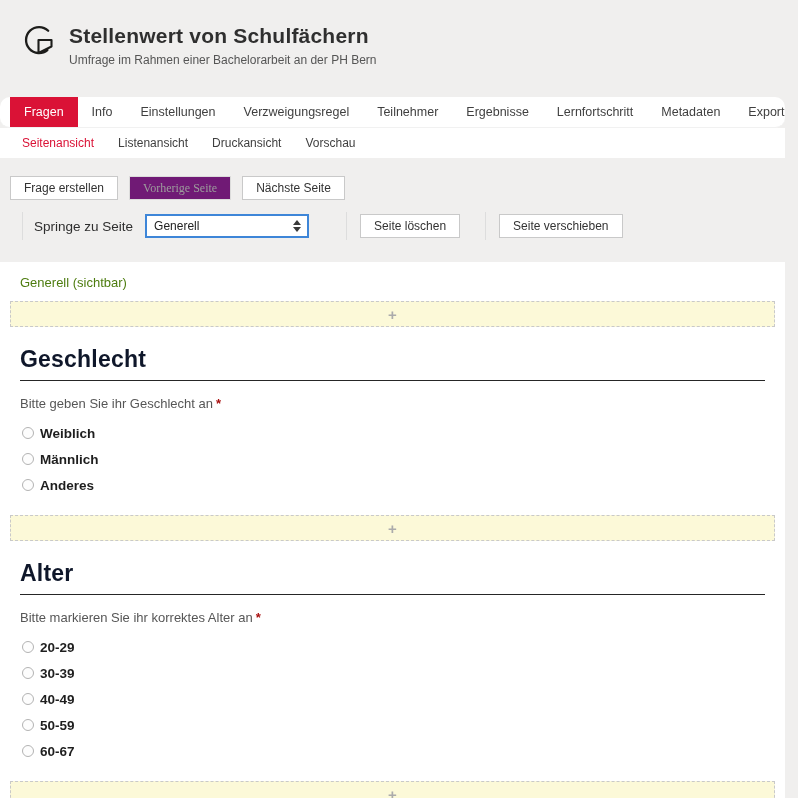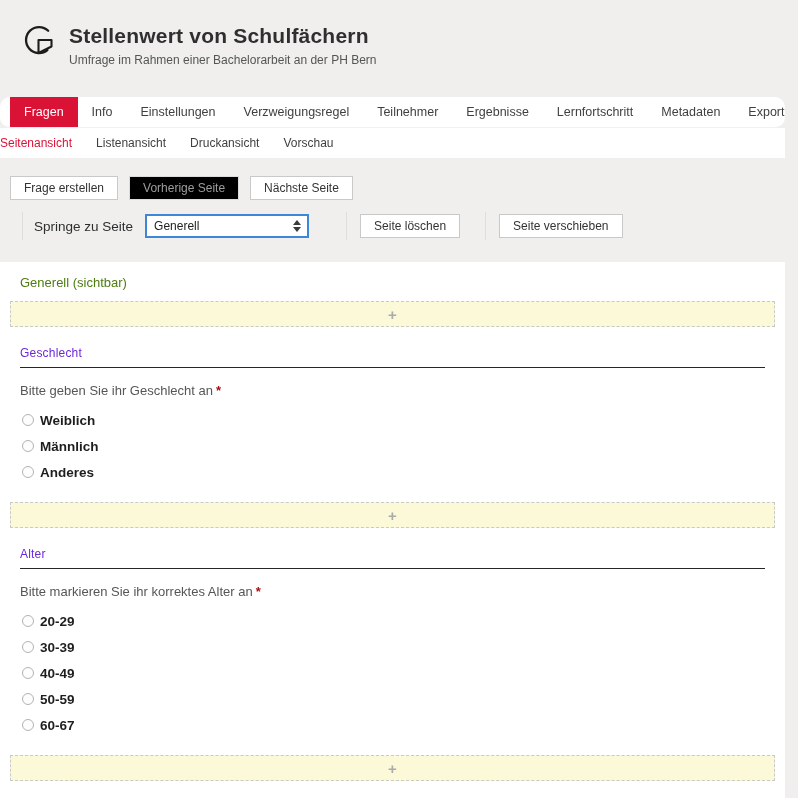--- a/index.html
+++ b/index.html
@@ -27,7 +27,7 @@
   .tab.active { background: #da1236; color: #fff; }
 
   
-  .subnav { height: 30px; display: flex; align-items: center; }
+  .subnav { height: 30px; display: flex; align-items: center; padding-left: 22px; }
   .subtab { font-size: 12px; color: #3f3f3f; margin-right: 24px; cursor: pointer; }
   .subtab.active { color: #da1236; }
 

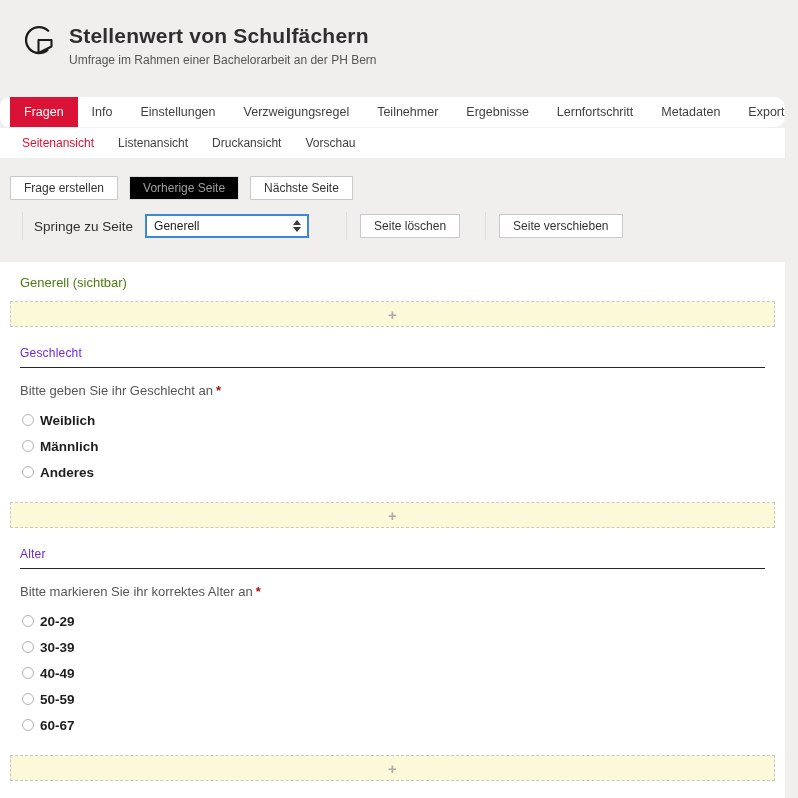--- a/index.html
+++ b/index.html
@@ -39,7 +39,7 @@
     font-size: 12px; font-family: inherit; padding: 5px 13px; height: 24px;
     display: inline-flex; align-items: center; cursor: pointer;
   }
-  .btn.disabled { background: #000000; border-color: #dcdcdb; color: #9d9d9d; }
+  .btn.disabled { background: #701a75; border-color: #dcdcdb; color: #9d9d9d; font-family: Liberation Serif, serif; }
   .btn + .btn { margin-left: 11px; }
   .jump-row { display: flex; align-items: center; margin-top: 11px; height: 30px; }
   .vsep { width: 1px; height: 28px; background: #ddd; margin: 0 0 0 12px; }

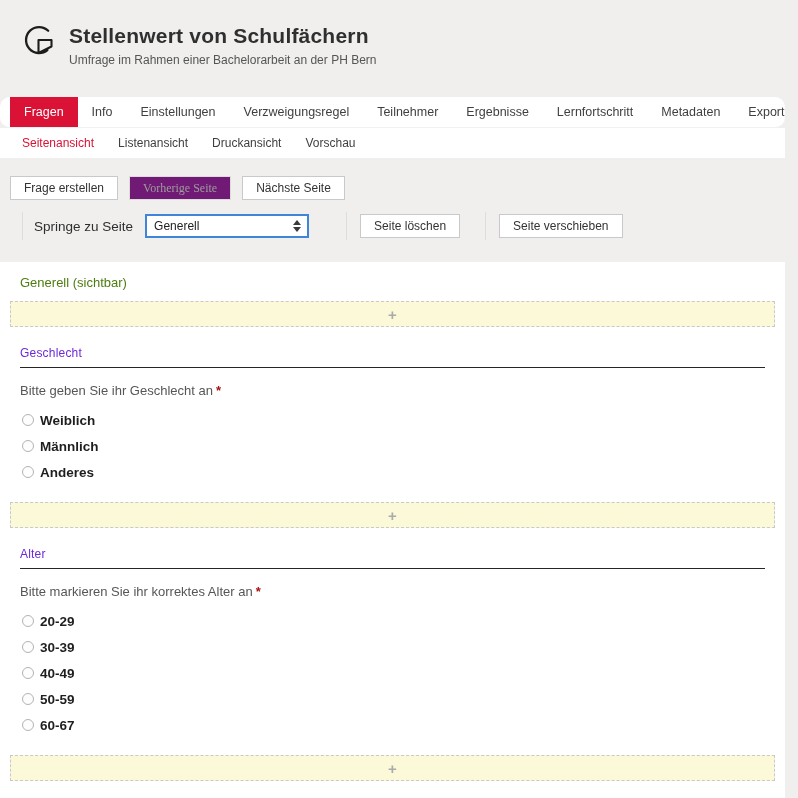--- a/index.html
+++ b/index.html
@@ -68,7 +68,7 @@
   }
   .add-strip .plus { color: #ababab; font-size: 15px; font-weight: bold; line-height: 1; }
   .question { padding: 19px 20px 17px 20px; }
-  .q-title { font-size: 12px; font-weight: normal; color: #6d28d9; letter-spacing: 0.2px; }
+  .q-title { font-size: 23px; font-weight: bold; color: #0f172a; letter-spacing: 0.2px; }
   .q-rule { border: none; border-top: 1px solid #262626; margin: 7px 0 0 0; }
   .q-prompt { font-size: 13px; color: #565656; margin-top: 15px; }
   .req { color: #a80f0f; font-weight: bold; margin-left: 3px; }

